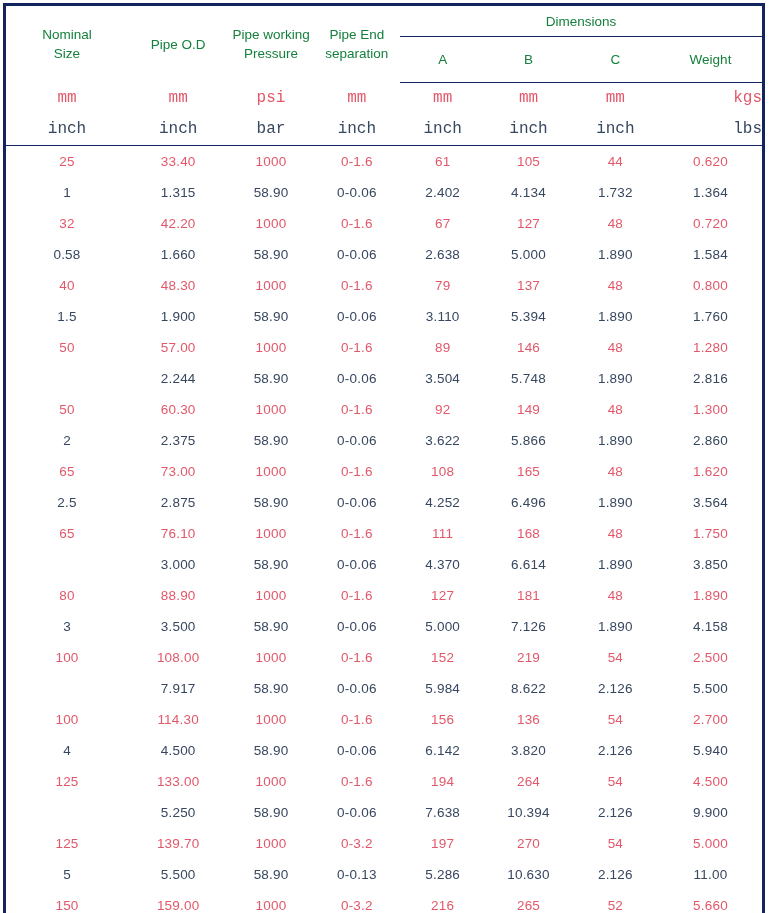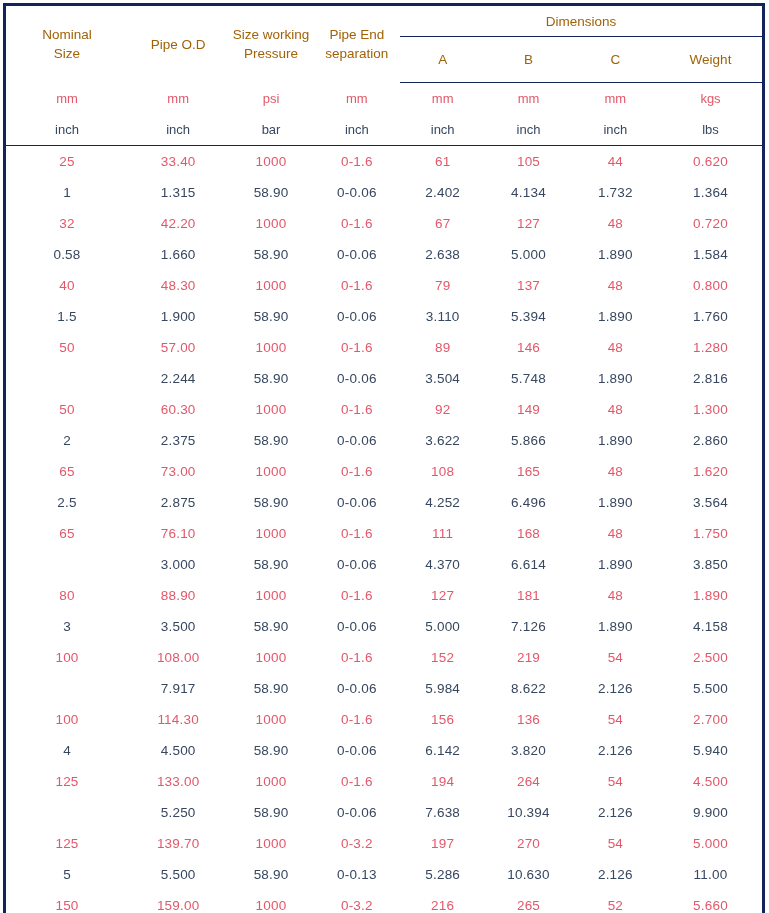--- a/index.html
+++ b/index.html
@@ -37,7 +37,7 @@
 
   
   .hdr th{
-    color:#a16207;
+    color:#15803d;
     font-size:13.5px;
     line-height:19px;
     border-right:1.3px solid #12235e;

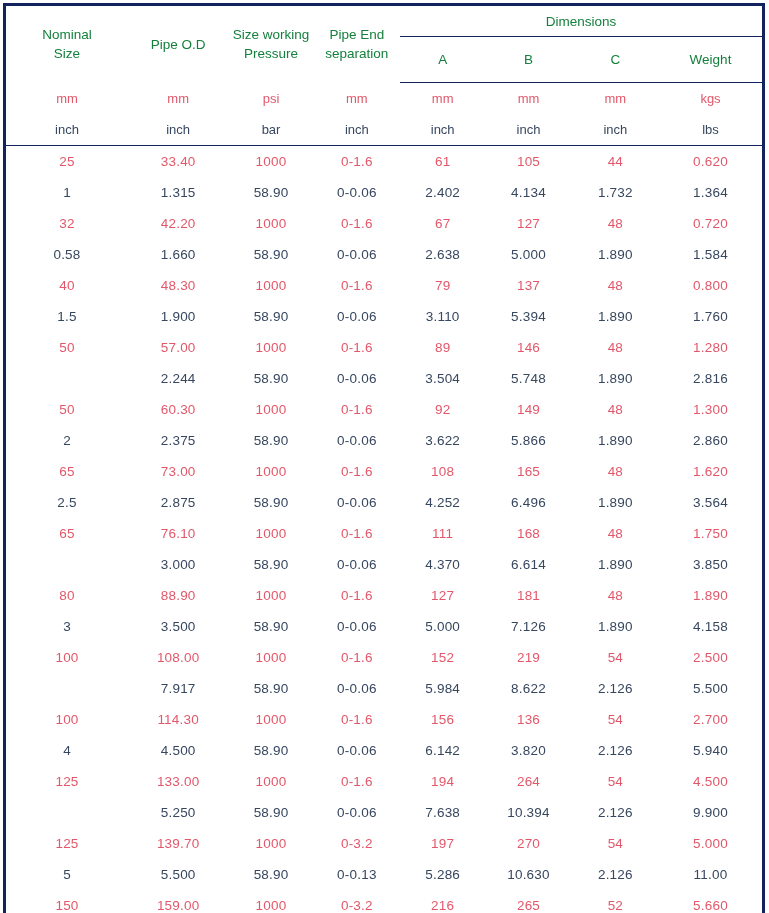--- a/index.html
+++ b/index.html
@@ -105,7 +105,7 @@
           <span class="l1">Pipe O.D</span>
         </th>
         <th rowspan="2">
-          <span class="l1">Size working</span>
+          <span class="l1">Pipe working</span>
           <span class="l2">Pressure</span>
         </th>
         <th rowspan="2">

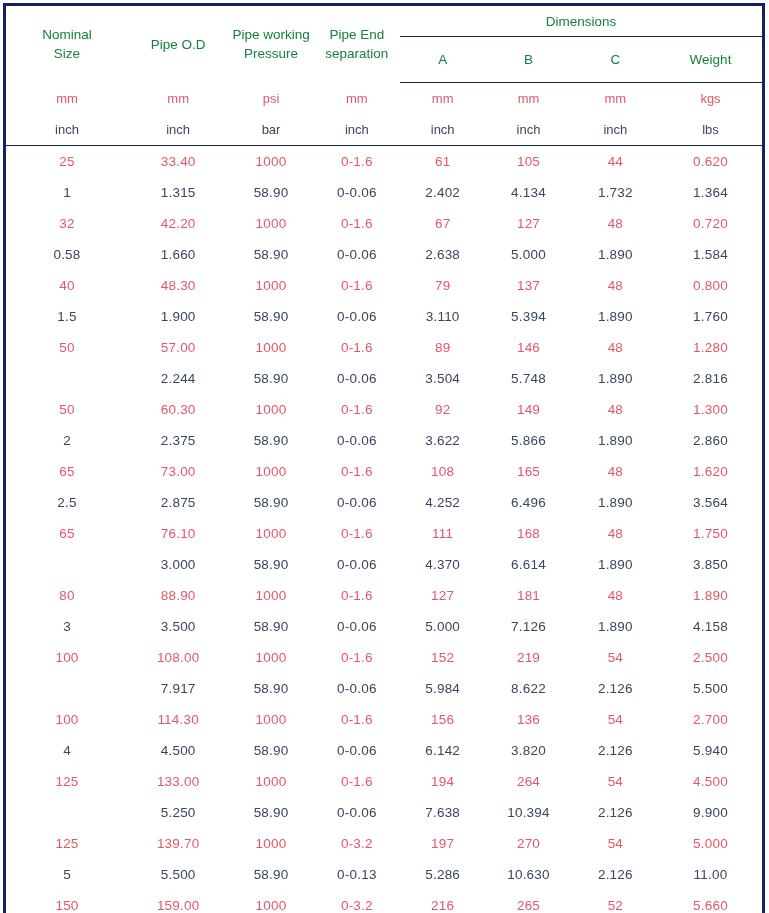--- a/index.html
+++ b/index.html
@@ -59,9 +59,10 @@
   
   .units td{
     border-right:1.3px solid #12235e;
-    font-size:13px;
+    font-size:16px;
     height:31px;
     line-height:31px;
+    font-family:Liberation Mono, monospace;
   }
   .units td:last-child{border-right:0;}
   .units.u-last td{border-bottom:1.6px solid #12235e;}

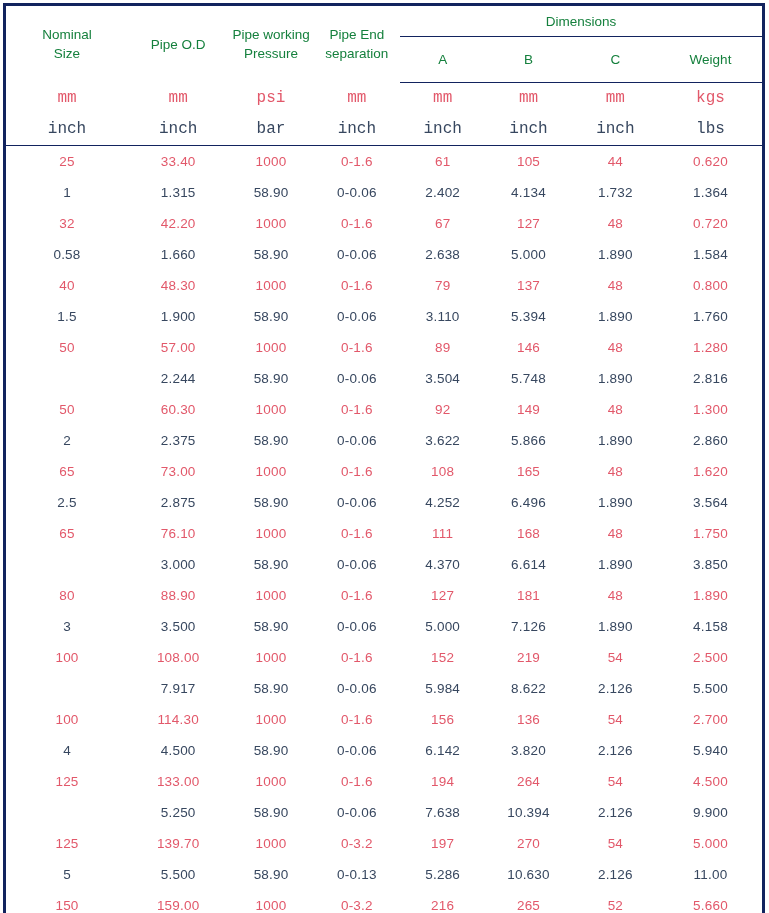--- a/index.html
+++ b/index.html
@@ -64,7 +64,7 @@
     line-height:31px;
     font-family:Liberation Mono, monospace;
   }
-  .units td:last-child{border-right:0;}
+  .units td:last-child{border-right:0;text-align:right;}
   .units.u-last td{border-bottom:1.6px solid #12235e;}
 
   

